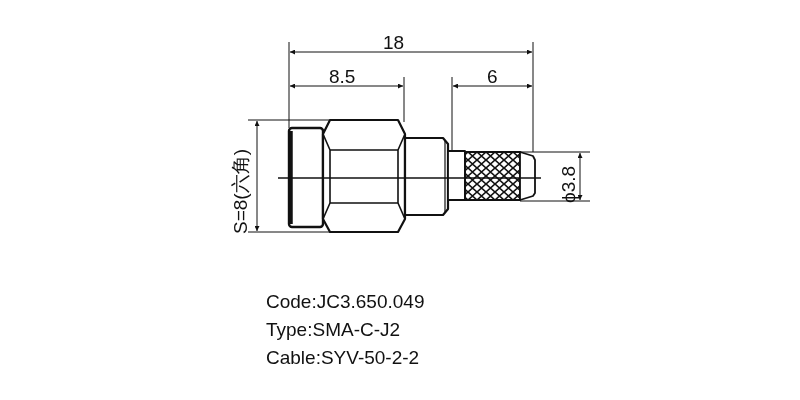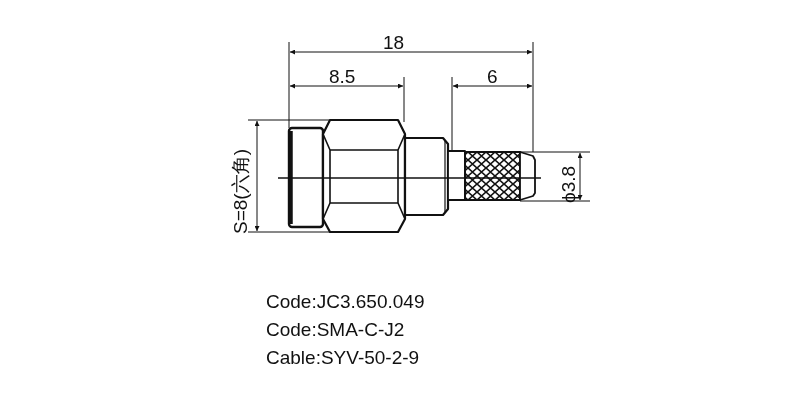--- a/index.html
+++ b/index.html
@@ -80,7 +80,7 @@
 
   <div class="specs">
     <div>Code:JC3.650.049</div>
-    <div>Code:SMA-C-J2</div>
+    <div>Type:SMA-C-J2</div>
     <div>Cable:SYV-50-2-9</div>
   </div>
 </div>

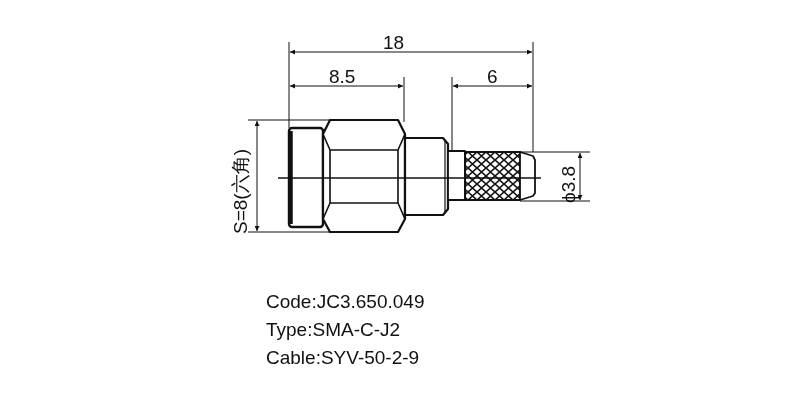--- a/index.html
+++ b/index.html
@@ -81,7 +81,7 @@
   <div class="specs">
     <div>Code:JC3.650.049</div>
     <div>Type:SMA-C-J2</div>
-    <div>Cable:SYV-50-2-9</div>
+    <div>Cable:SYV-50-2-2</div>
   </div>
 </div>
 

